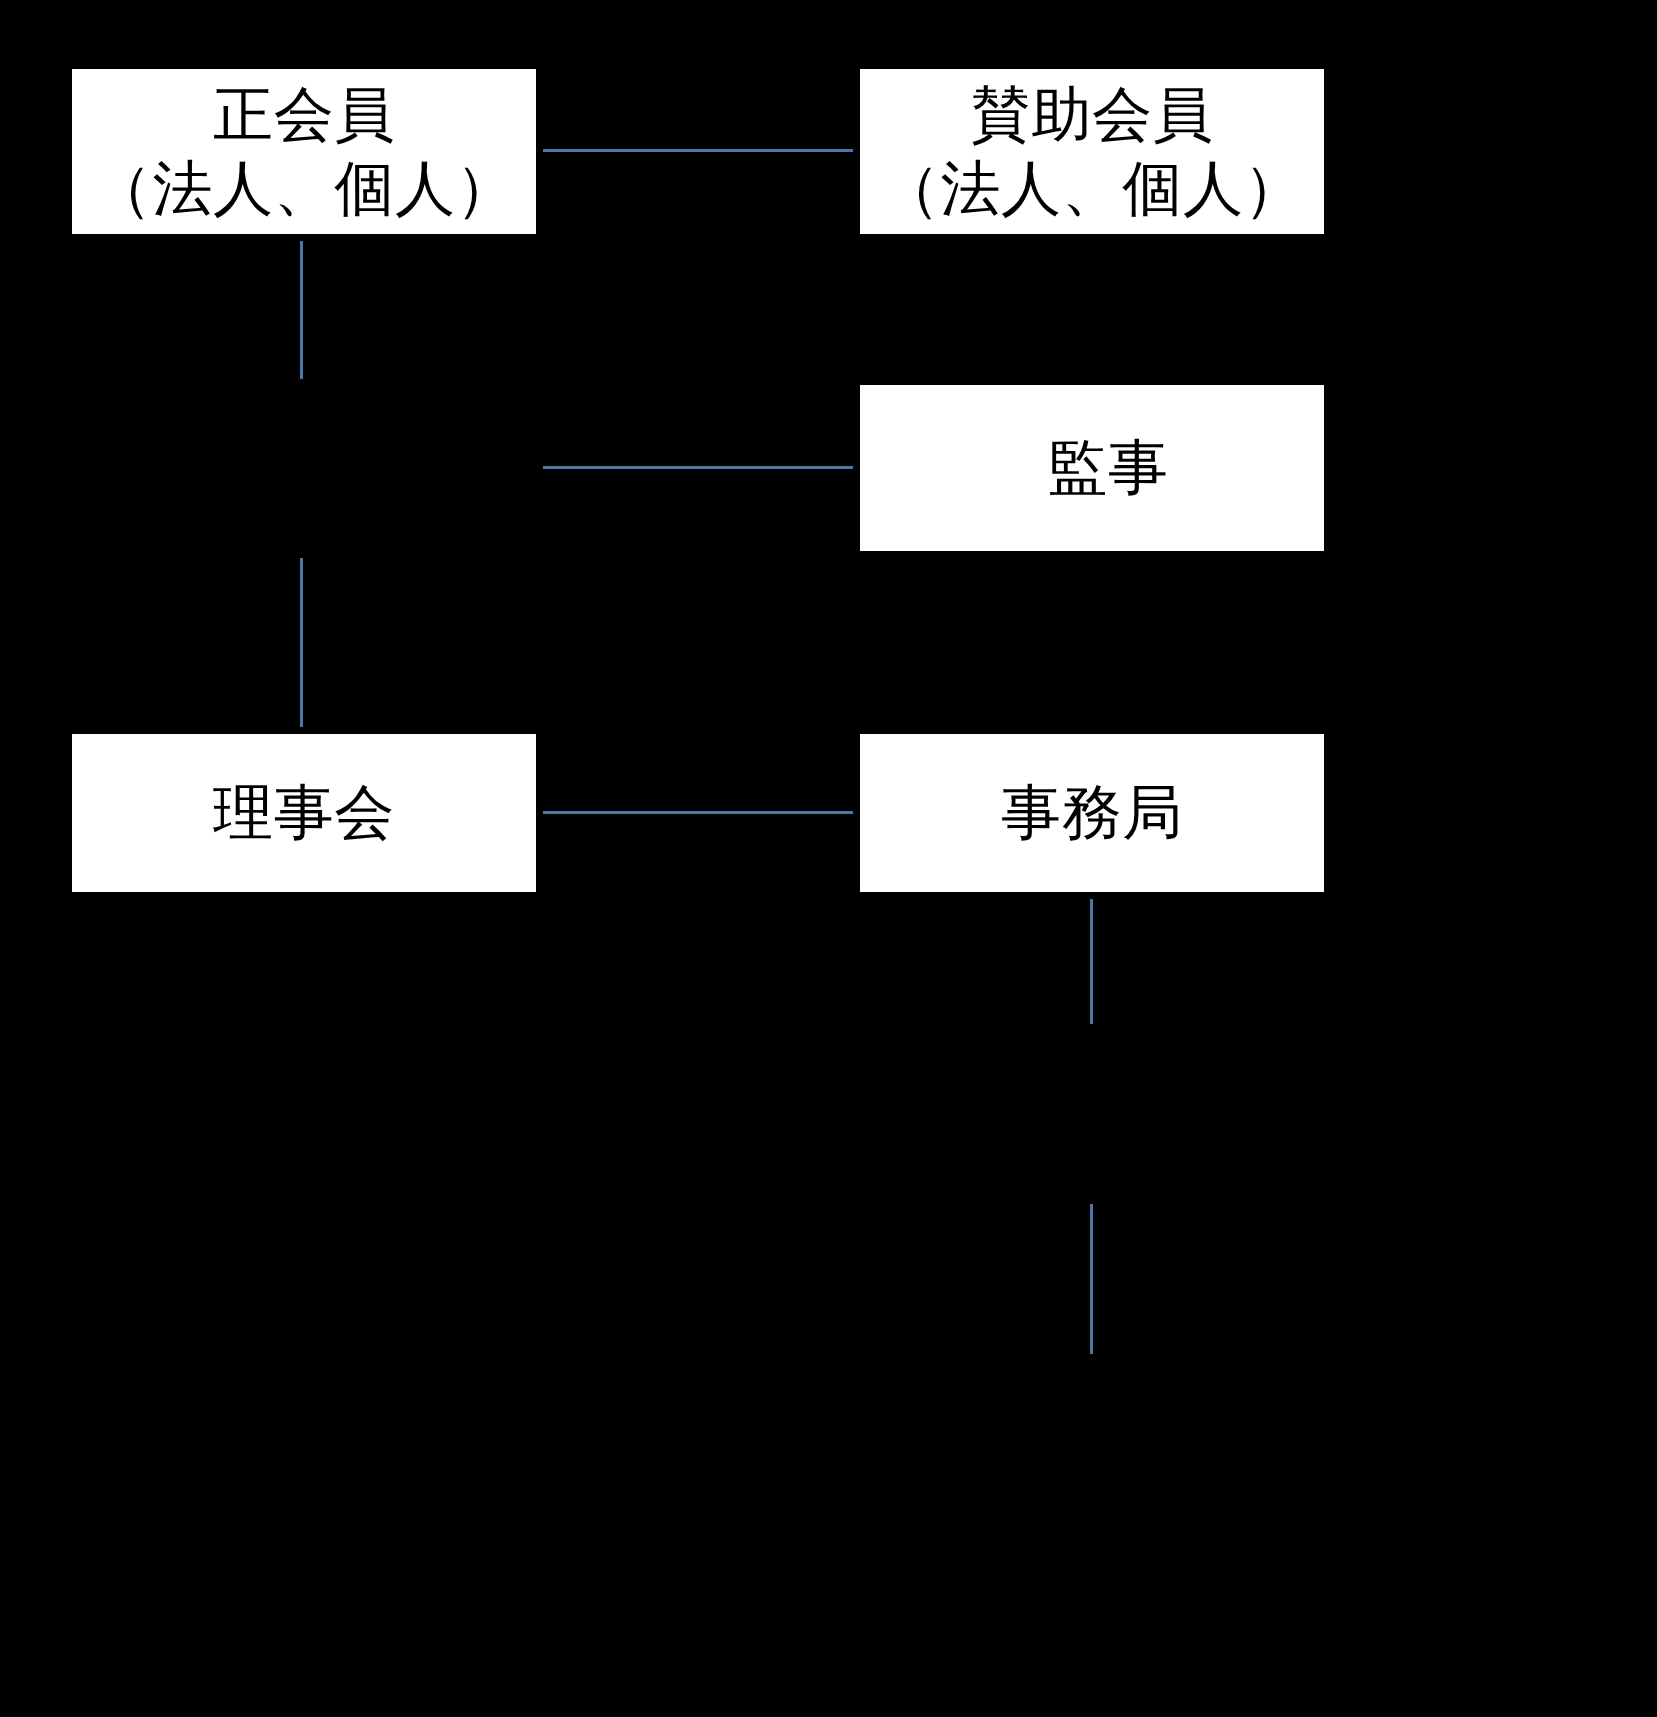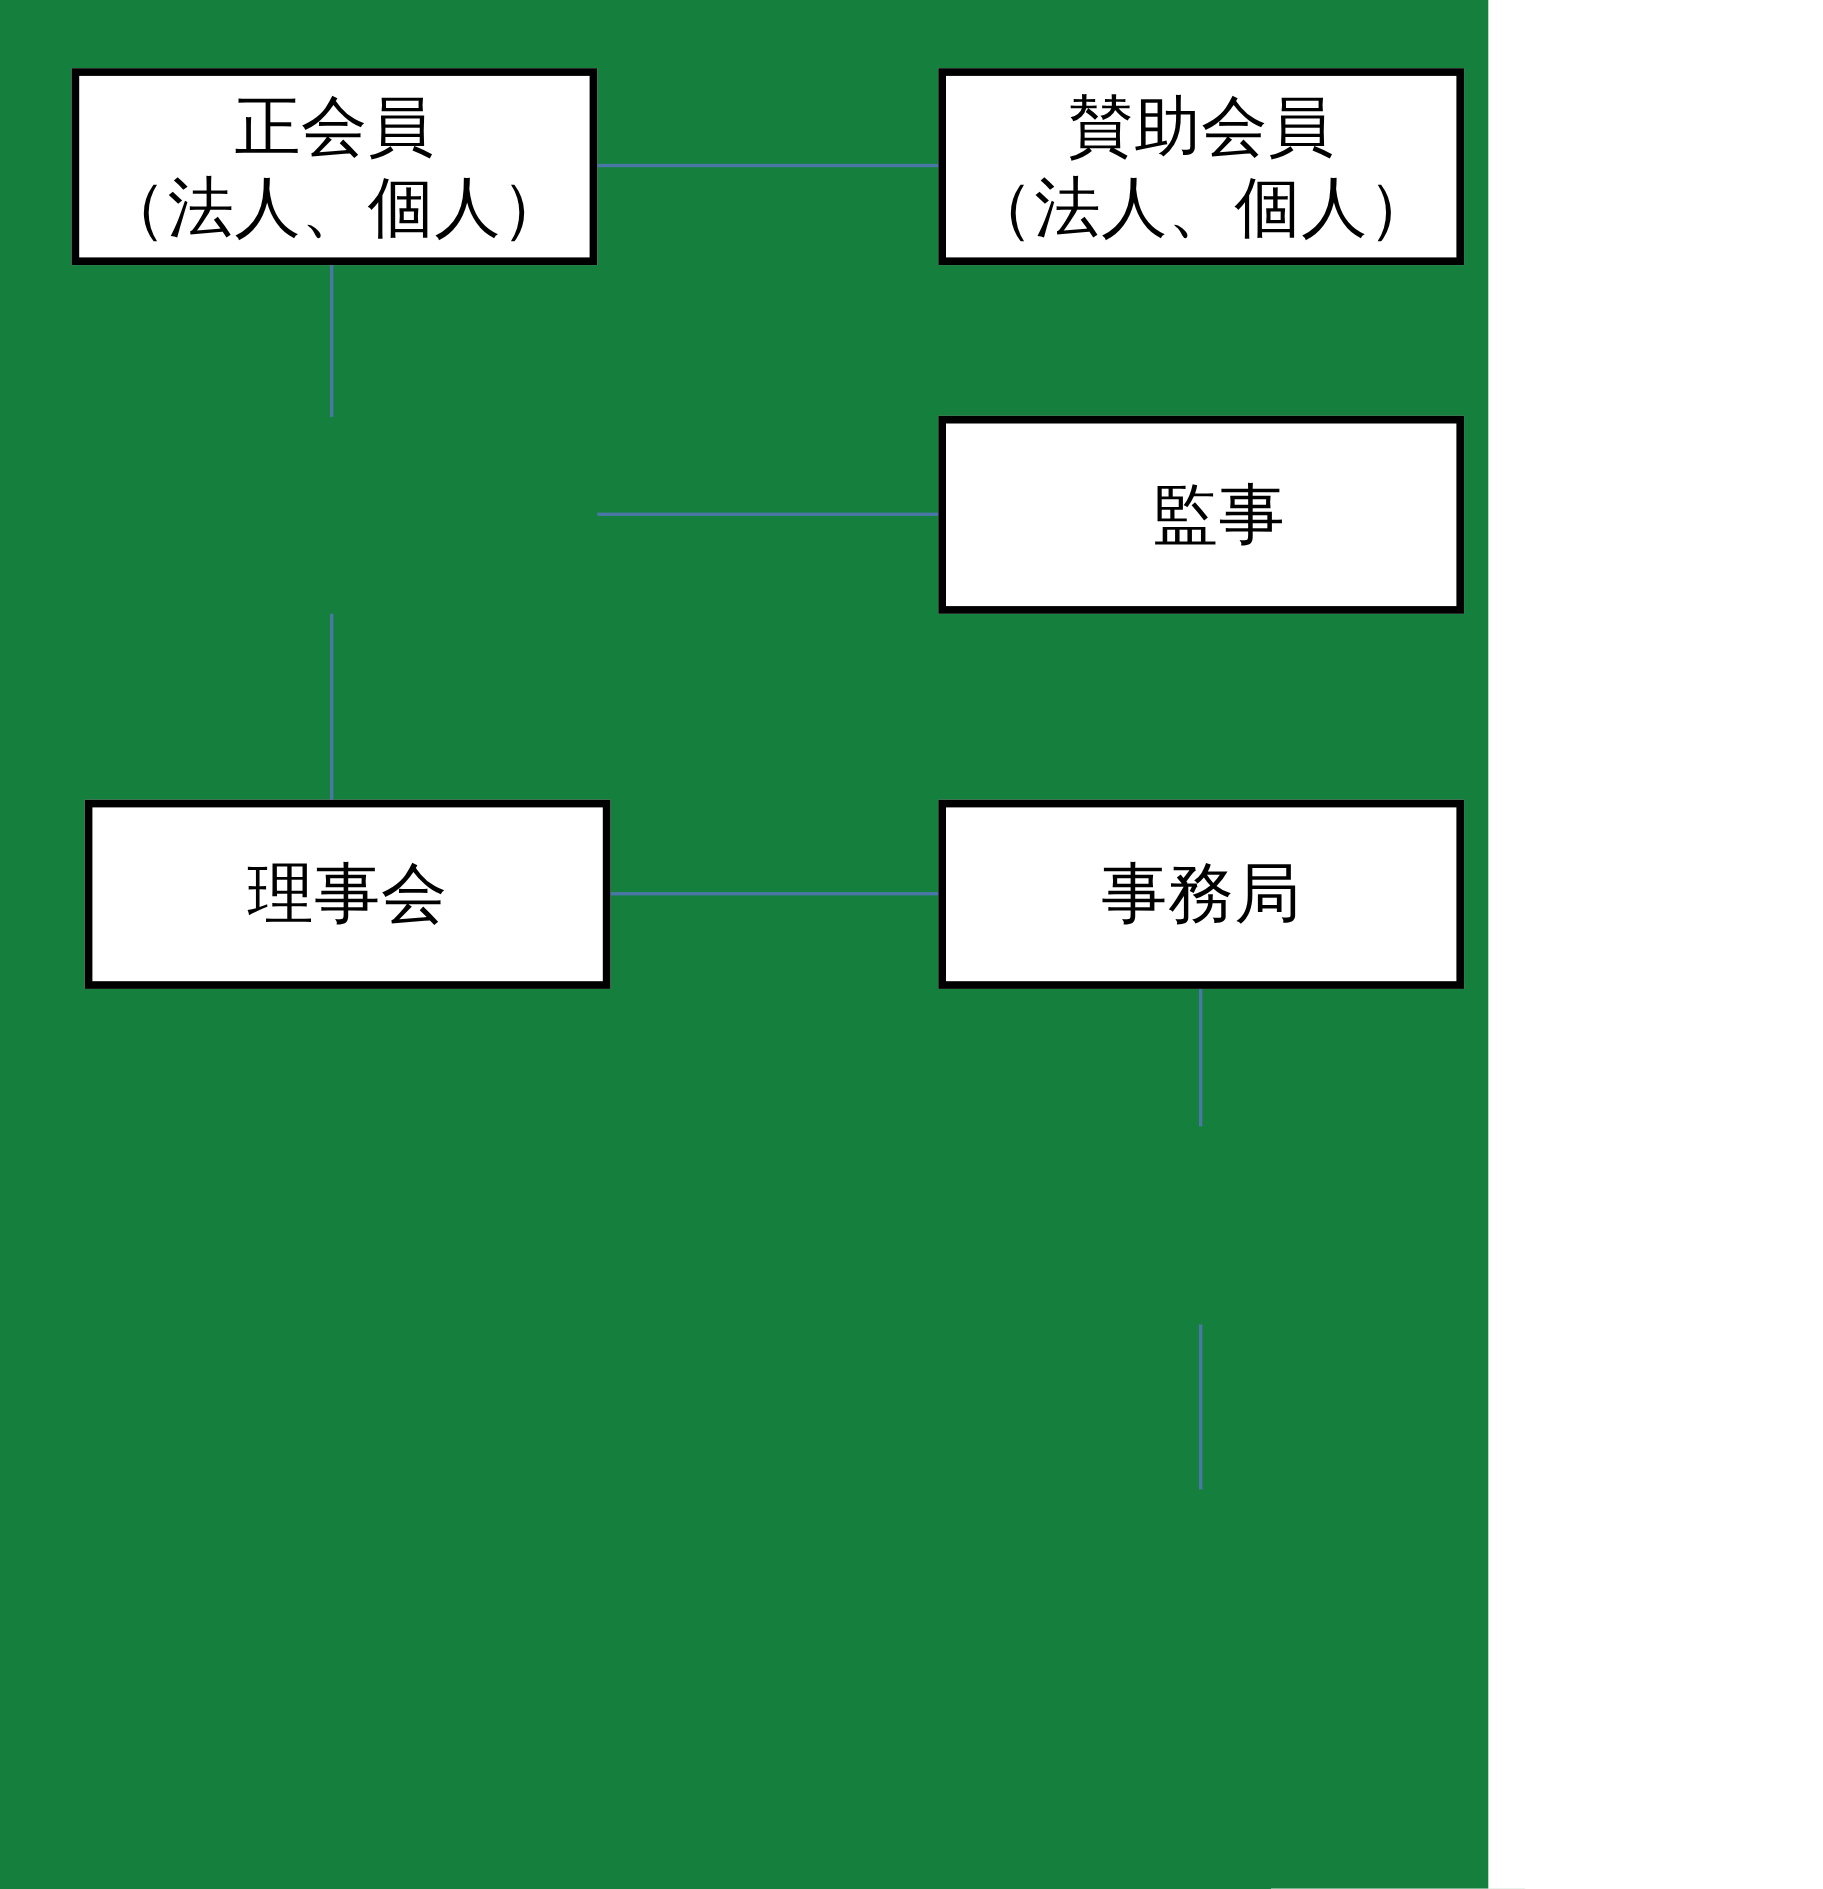--- a/index.html
+++ b/index.html
@@ -12,9 +12,9 @@
   }
   #chart-root {
     position: relative;
-    width: 1353px;
+    width: 1657px;
     height: 1717px;
-    background: #15803d;
+    background: #000000;
     overflow: hidden;
   }
   .org-box {

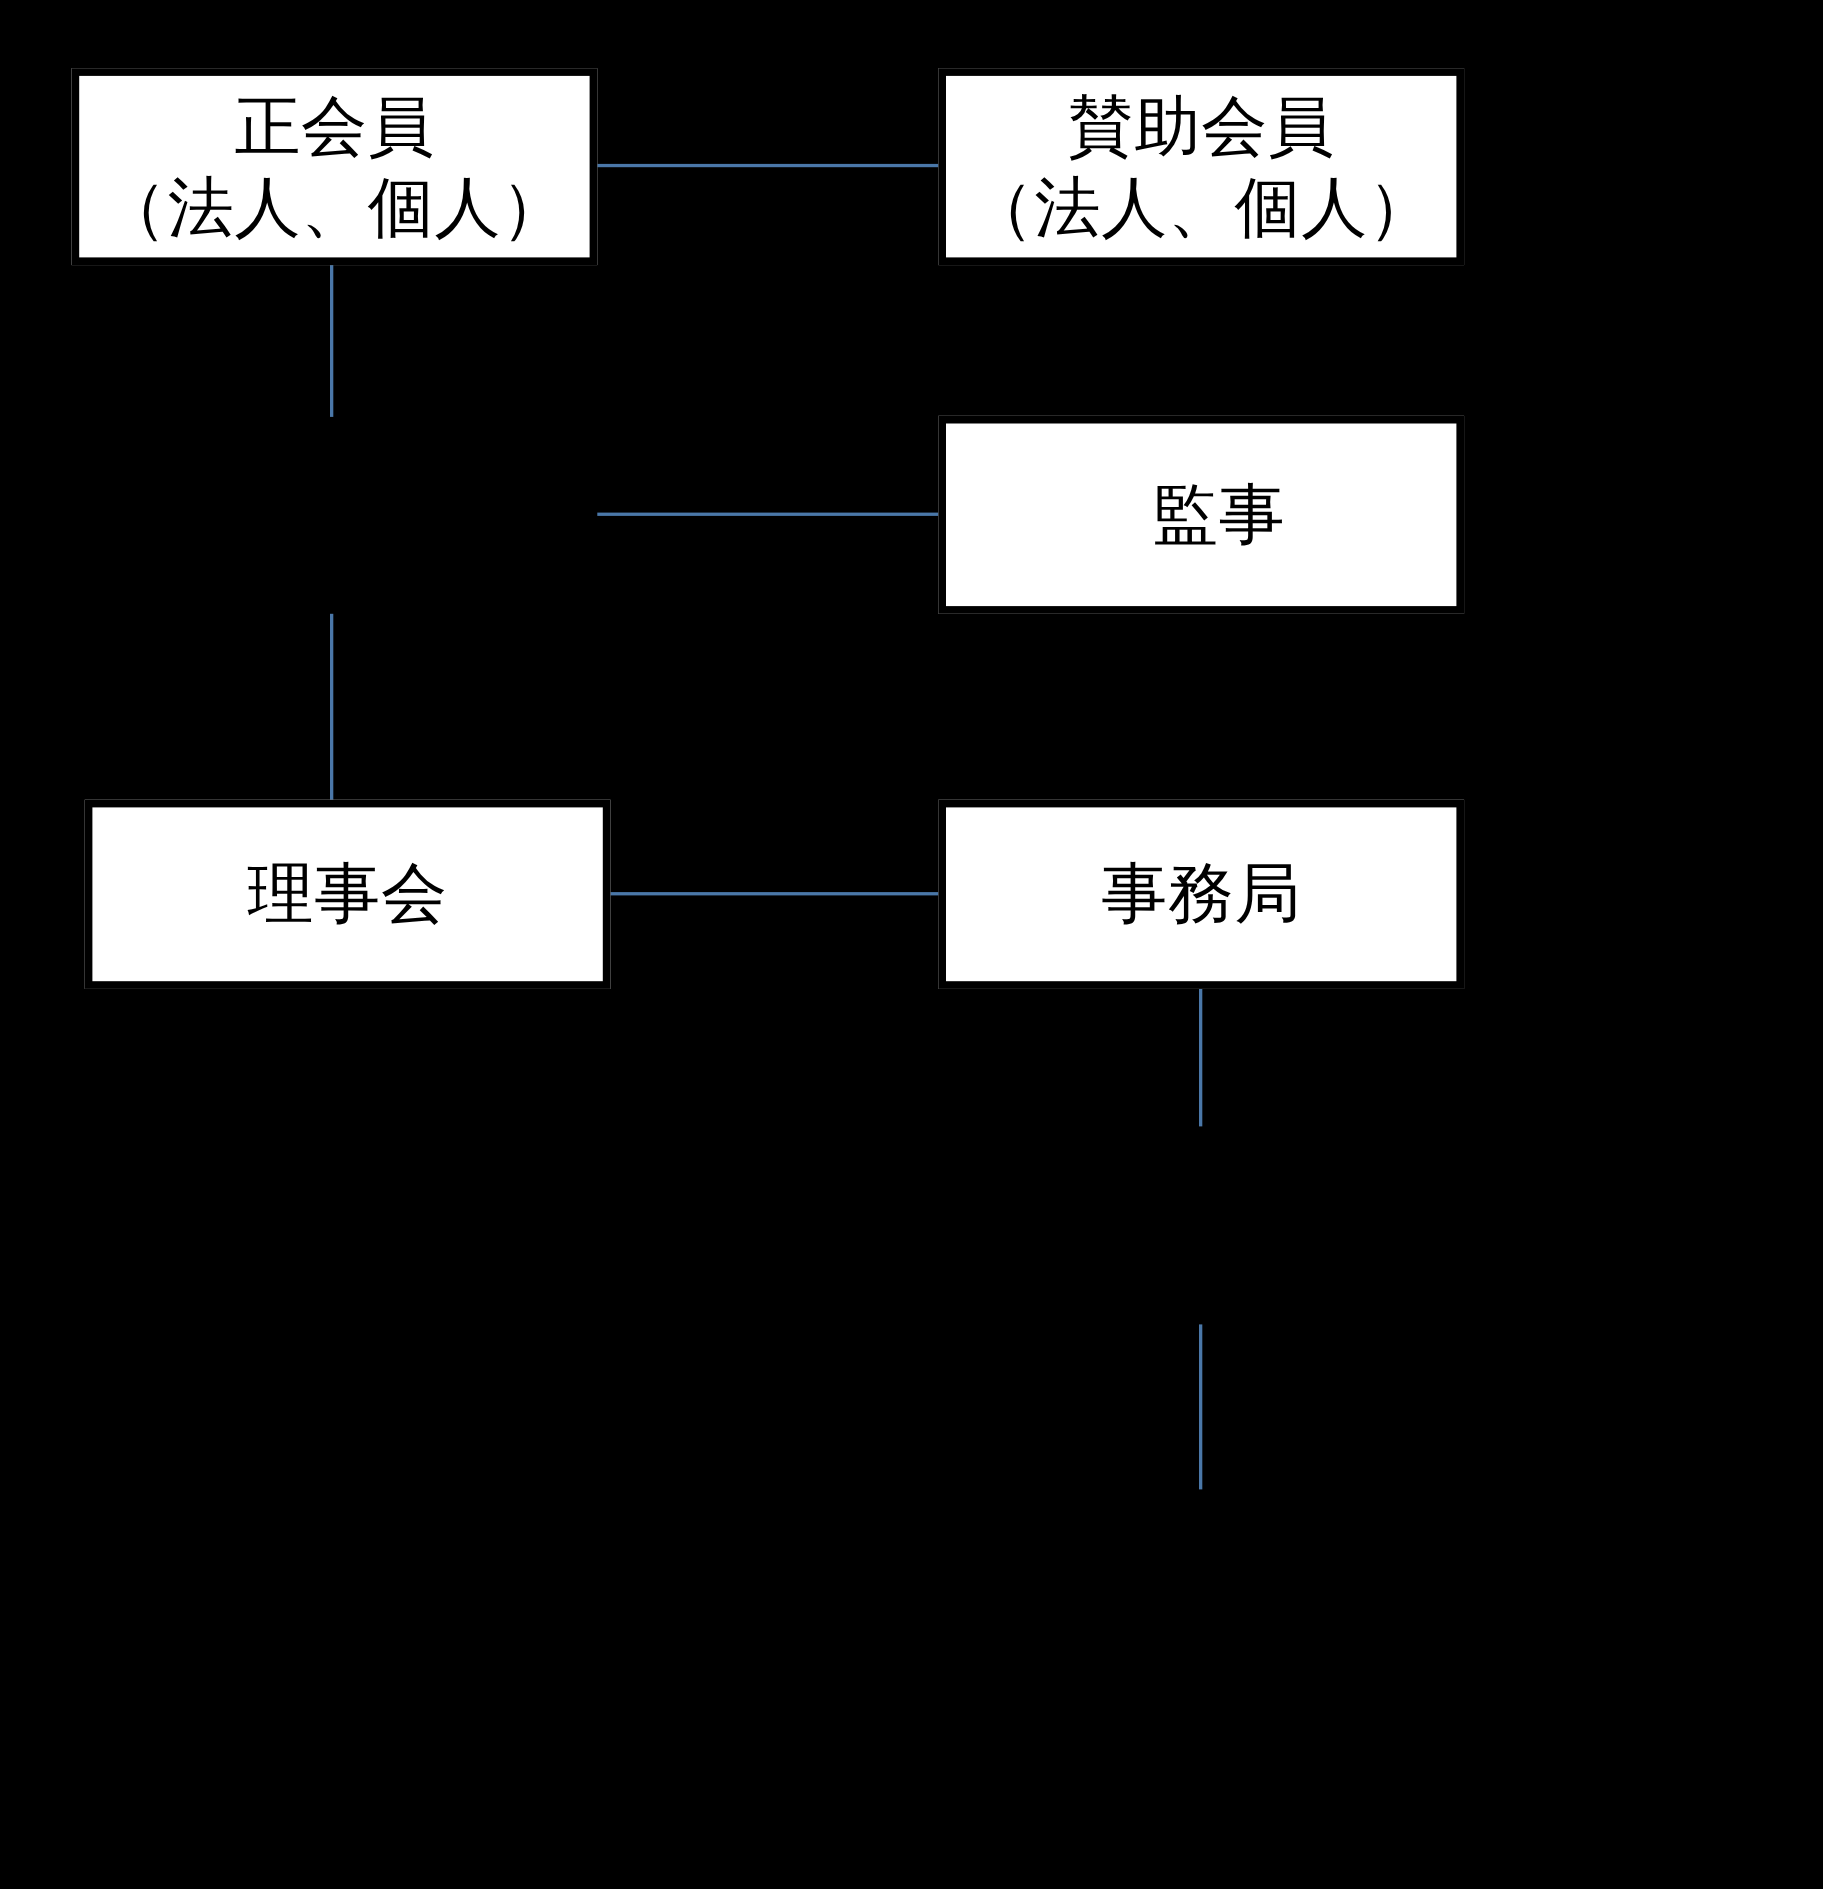--- a/index.html
+++ b/index.html
@@ -41,7 +41,7 @@
   #box-sanjokaiin    { left: 853px; top: 62px;   width: 478px; height: 179px; }
   #box-soukai        { left: 65px;  top: 378px;  width: 478px; height: 180px; }
   #box-kanji         { left: 853px; top: 378px;  width: 478px; height: 180px; }
-  #box-rijikai       { left: 77px;  top: 727px;  width: 478px; height: 172px; }
+  #box-rijikai       { left: 65px;  top: 727px;  width: 478px; height: 172px; }
   #box-jimukyoku     { left: 853px; top: 727px;  width: 478px; height: 172px; }
   #box-ikusei        { left: 853px; top: 1023px; width: 478px; height: 181px; }
   #box-kikakushitsu  { left: 853px; top: 1353px; width: 478px; height: 201px; }

